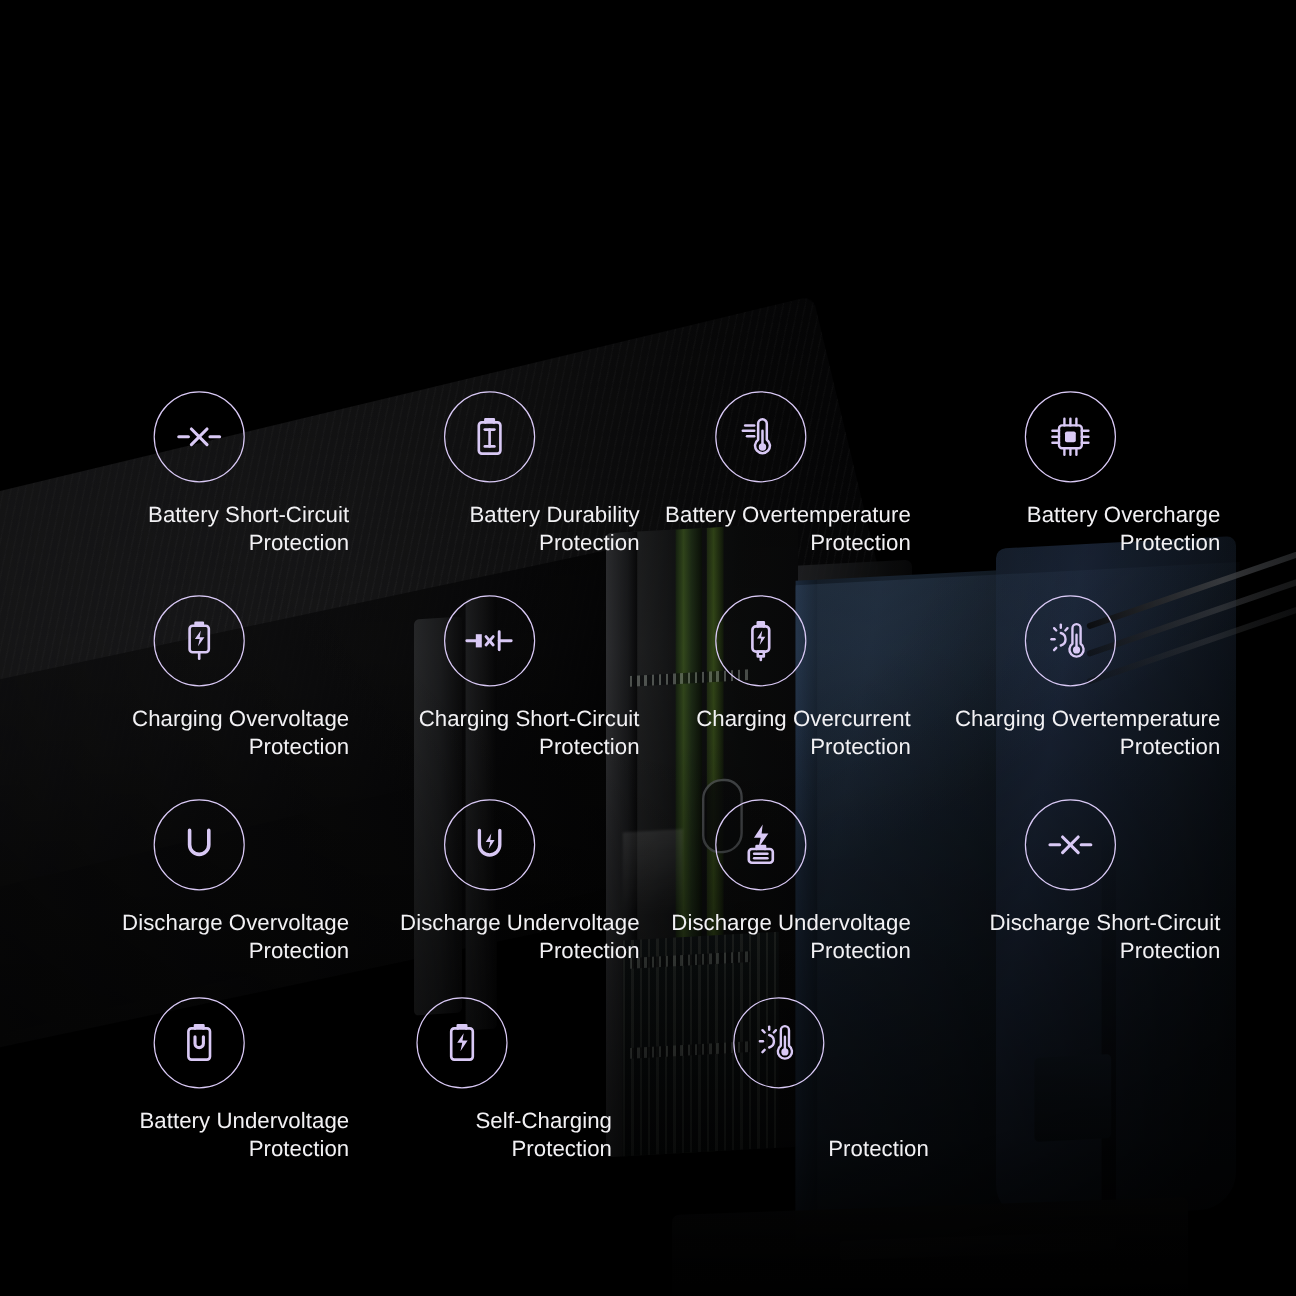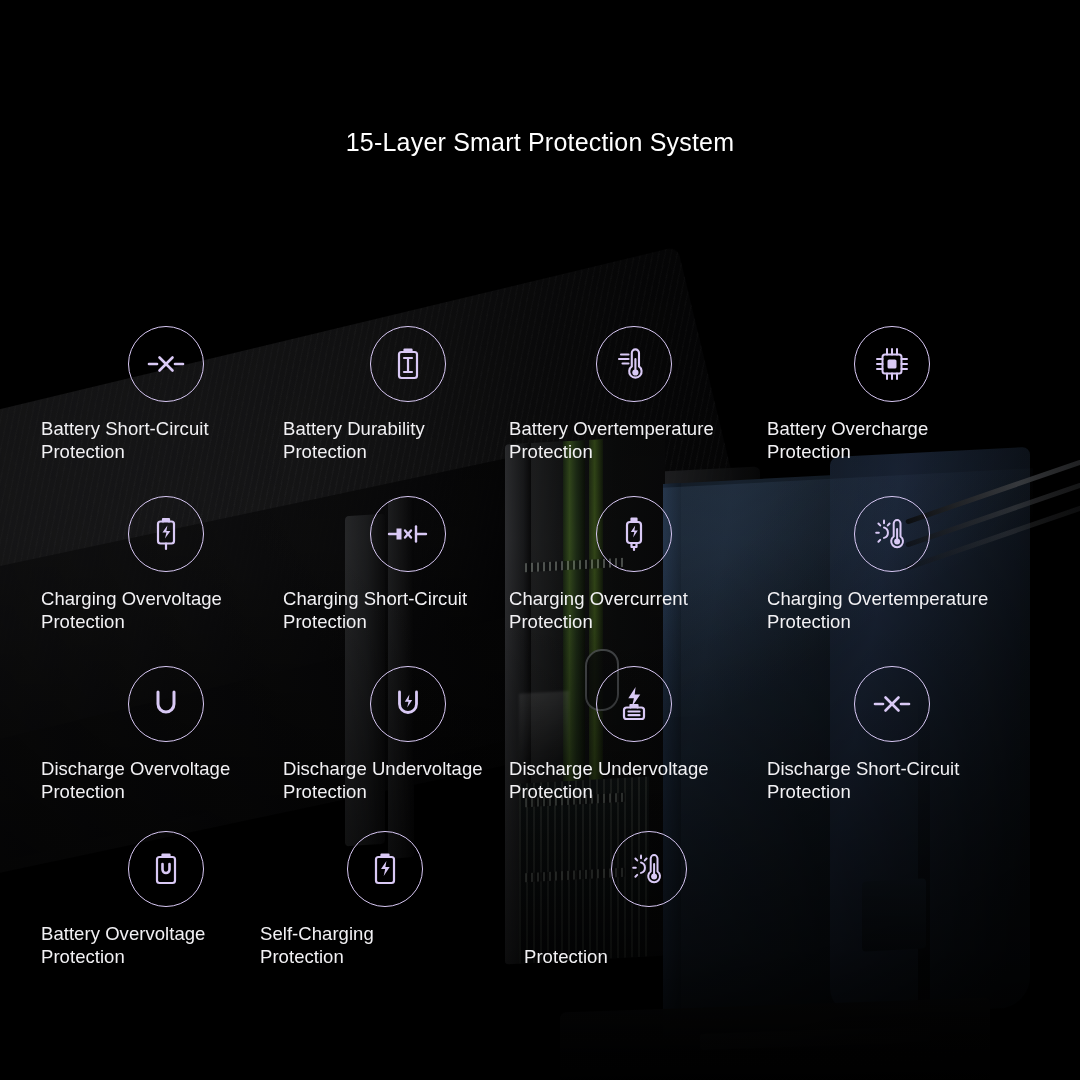--- a/index.html
+++ b/index.html
@@ -244,7 +244,6 @@
 
 <div id="content">
 
-  <div class="eyebrow">15-Layer Smart Protection System</div>
 
   <div class="grid">
 

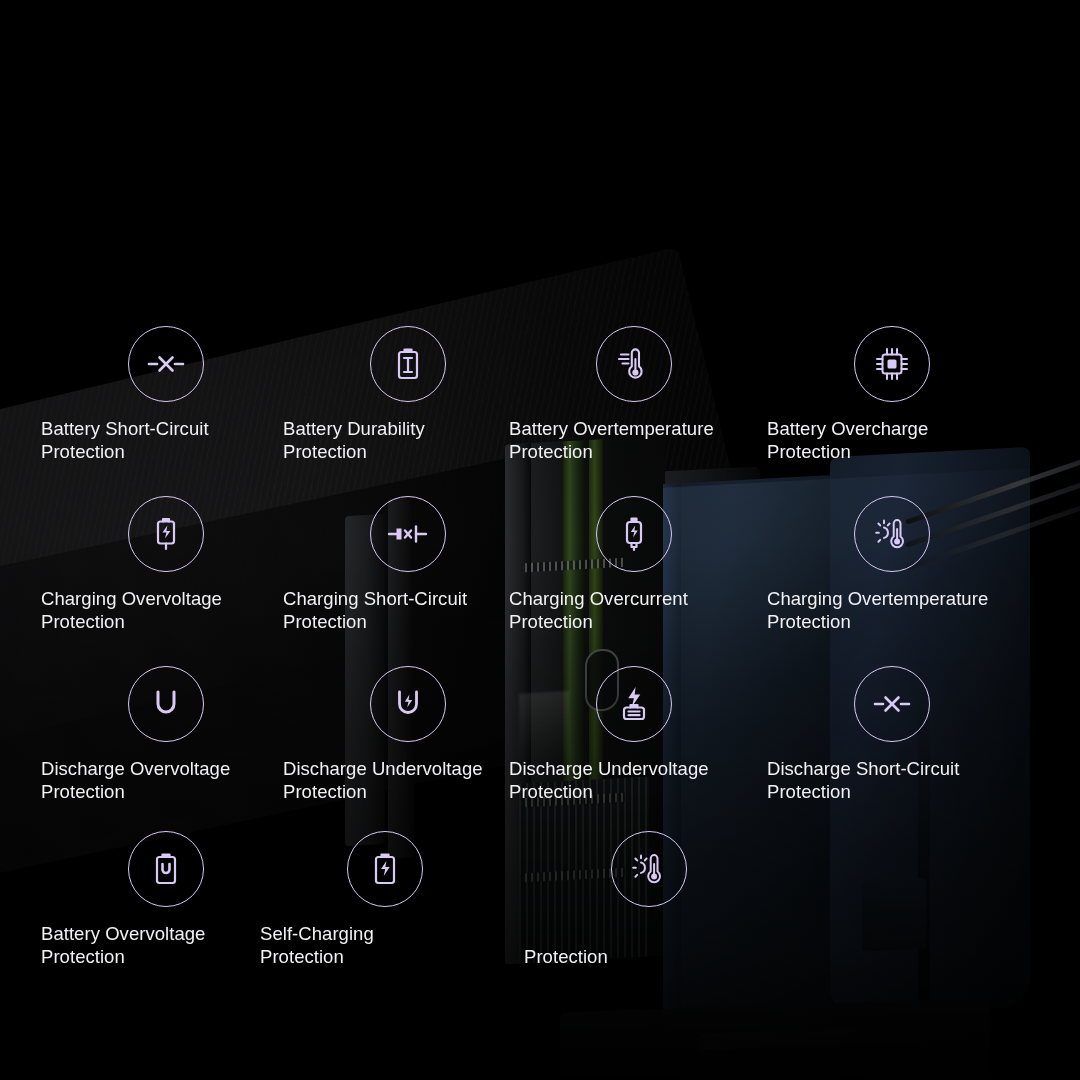--- a/index.html
+++ b/index.html
@@ -178,7 +178,7 @@
   .grid{ position:absolute; left:0; top:0; width:1080px; height:1080px; }
 
   .cell-item{
-    position:absolute; width:250px; text-align:left;
+    position:absolute; width:250px; text-align:right;
   }
   .badge{
     width:76px; height:76px; margin:0 auto;

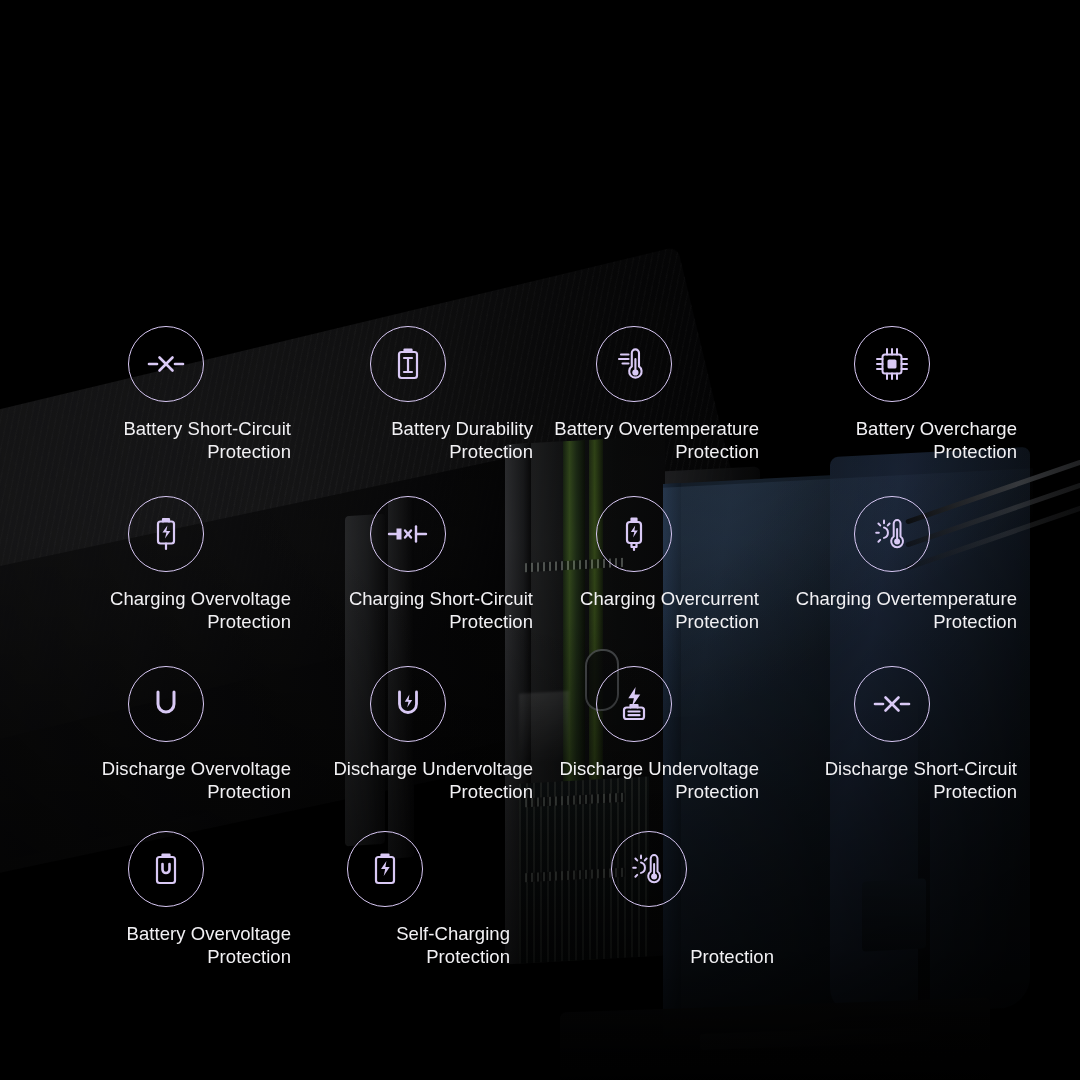--- a/index.html
+++ b/index.html
@@ -453,7 +453,7 @@
         </svg>
       </div>
       <div class="caption">
-        <span>Battery Overvoltage</span><br>
+        <span>Battery Undervoltage</span><br>
         <span>Protection</span>
       </div>
     </div>

